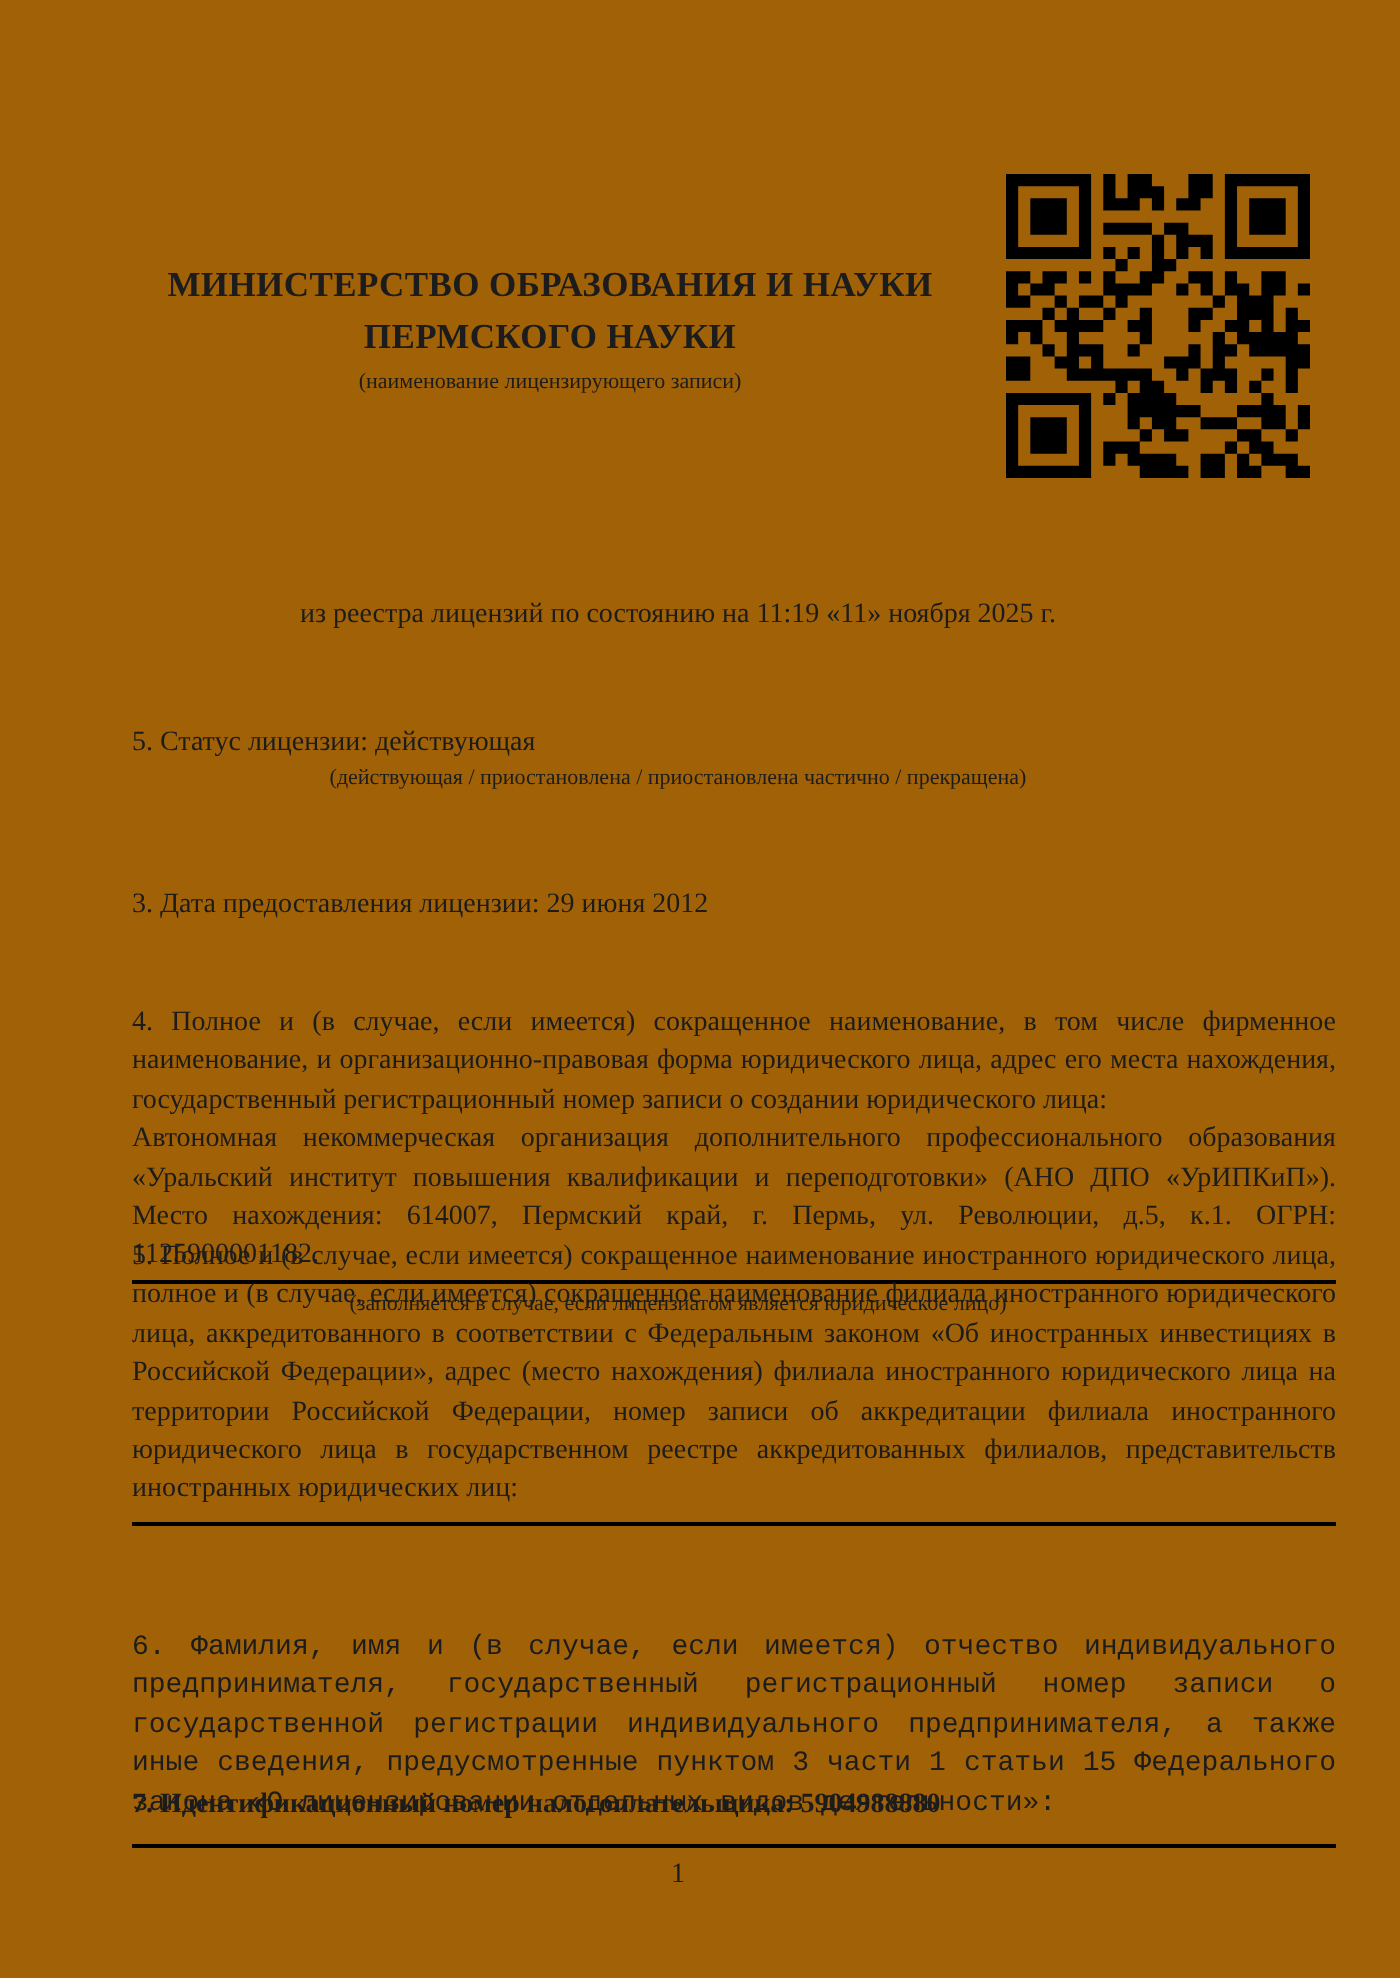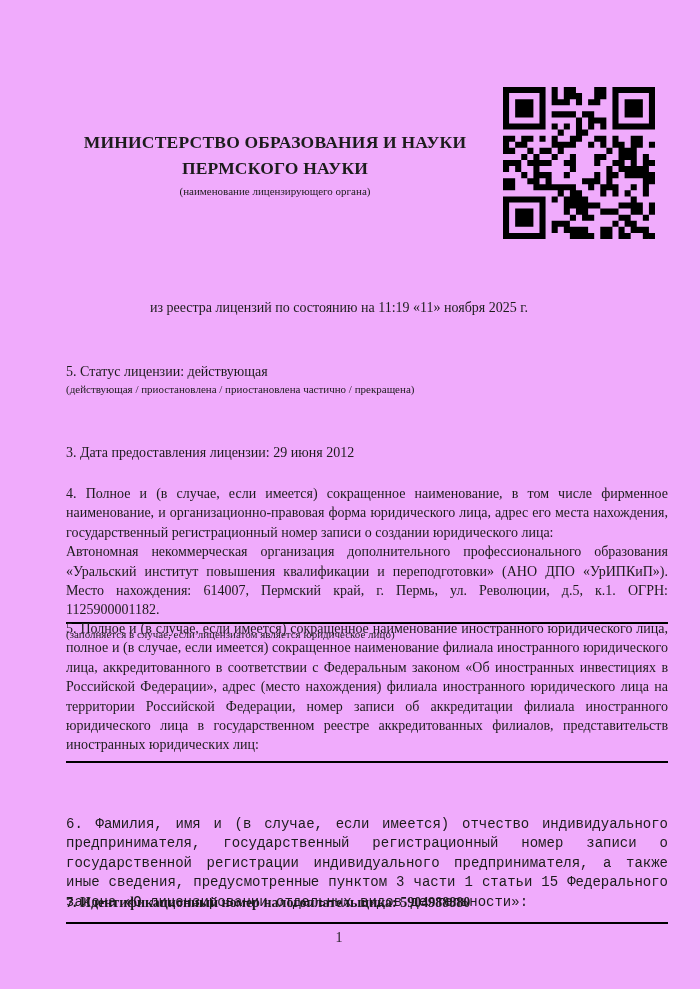--- a/index.html
+++ b/index.html
@@ -6,7 +6,7 @@
   .page{
     position:relative;
     width:700px;height:989px;
-    background:#f0abfc;
+    background:#a16207;
     font-family:"Liberation Serif","DejaVu Serif",serif;
     color:#1c1c1c;
     overflow:hidden;

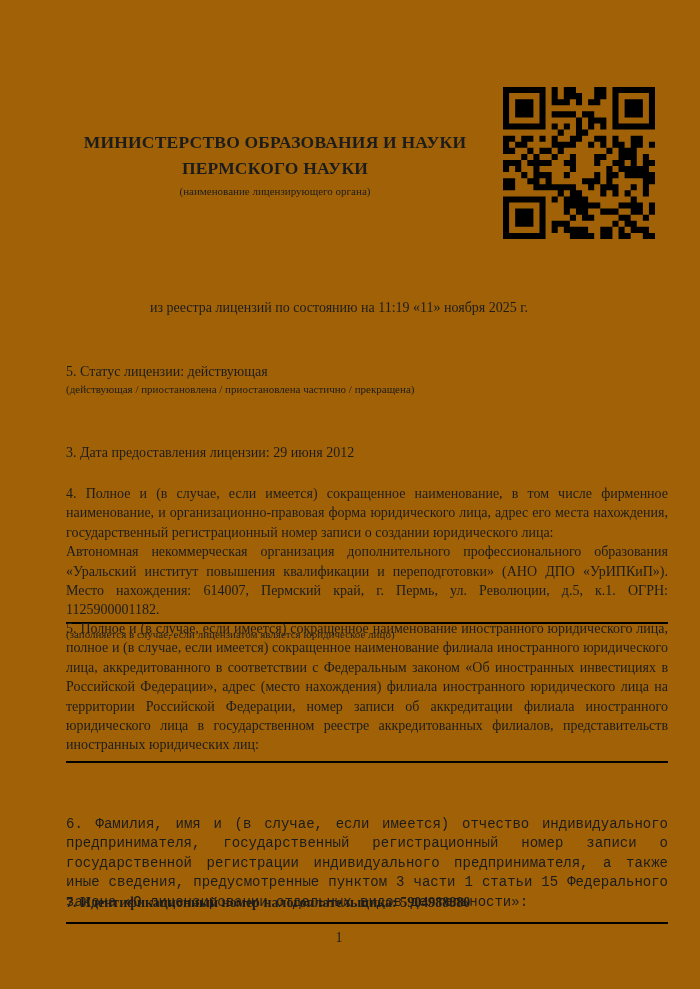--- a/index.html
+++ b/index.html
@@ -63,7 +63,7 @@
   <div class="abs ministry">
     <div>МИНИСТЕРСТВО ОБРАЗОВАНИЯ И НАУКИ</div>
     <div>ПЕРМСКОГО НАУКИ</div>
-    <div class="ministry-caption">(наименование лицензирующего органа)</div>
+    <div class="ministry-caption">(наименование лицензирующего записи)</div>
   </div>
 
   <svg id="qr-svg" class="abs qr" viewBox="0 0 152 152" aria-hidden="true">

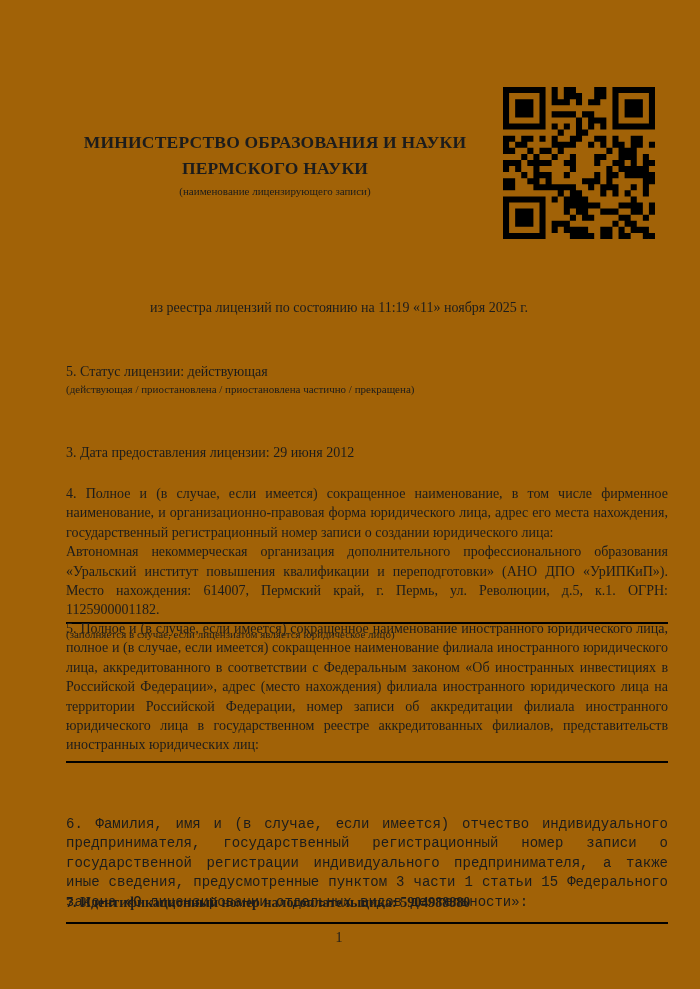--- a/index.html
+++ b/index.html
@@ -39,7 +39,7 @@
   .para{margin:0;text-align:justify;}
   .small-caption{
     width:546px;
-    text-align:left;
+    text-align:center;
     font-size:11px;line-height:14px;
     margin:1px 0 0 0;
   }

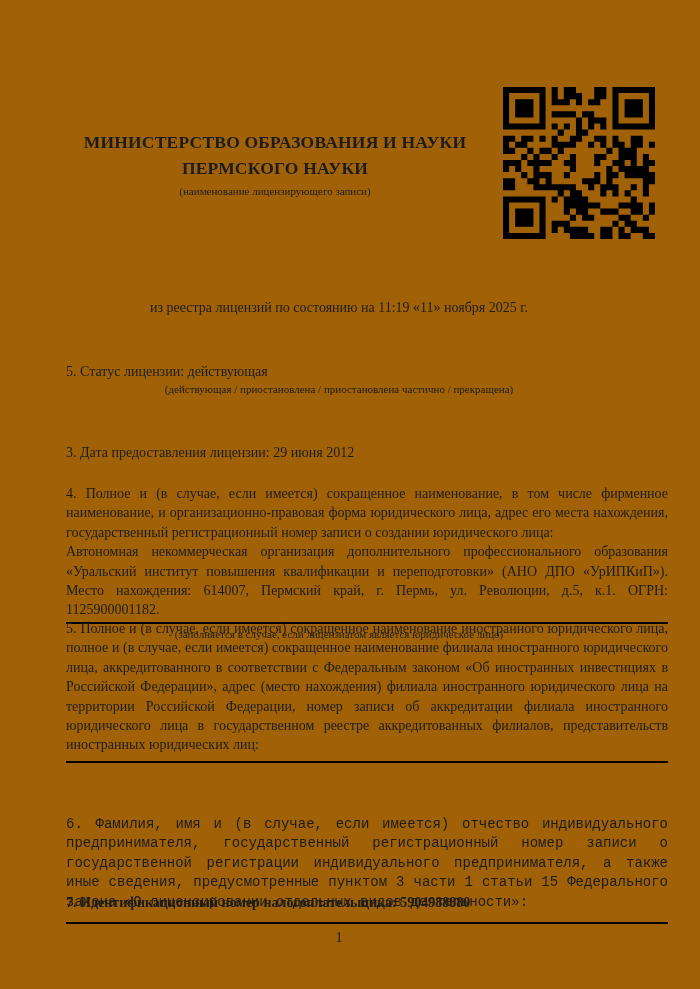--- a/index.html
+++ b/index.html
@@ -84,7 +84,7 @@
     <div>3. Дата предоставления лицензии: 29 июня 2012</div>
   </div>
 
-  <div class="abs col body-text" style="top:484px;">
+  <div class="abs col body-text" style="top:502px;">
     <p class="para">4. Полное и (в случае, если имеется) сокращенное наименование, в том числе фирменное наименование, и организационно-правовая форма юридического лица, адрес его места нахождения, государственный регистрационный номер записи о создании юридического лица:</p>
     <p class="para">Автономная некоммерческая организация дополнительного профессионального образования «Уральский институт повышения квалификации и переподготовки» (АНО ДПО «УрИПКиП»). Место нахождения: 614007, Пермский край, г. Пермь, ул. Революции, д.5, к.1. ОГРН: 1125900001182.</p>
     <div class="rule" style="margin-top:2px;"></div>

